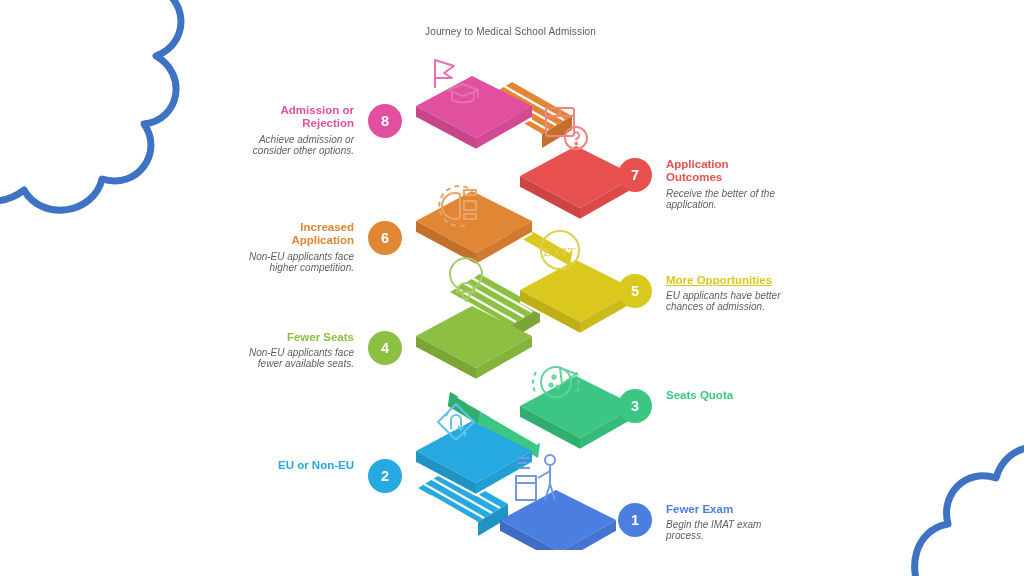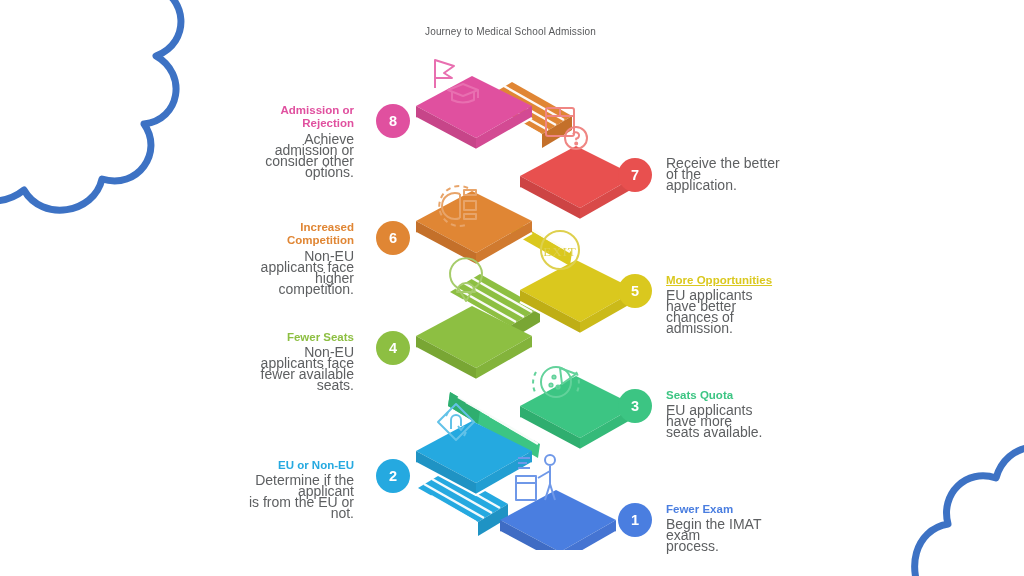--- a/index.html
+++ b/index.html
@@ -47,7 +47,7 @@
 
   
   .step.left{flex-direction:row;}
-  .step.left .txt{text-align:right;margin-right:22px;width:112px;}
+  .step.left .txt{text-align:right;margin-right:14px;width:112px;}
   
   .step.right .txt{text-align:left;margin-left:14px;width:120px;}
 

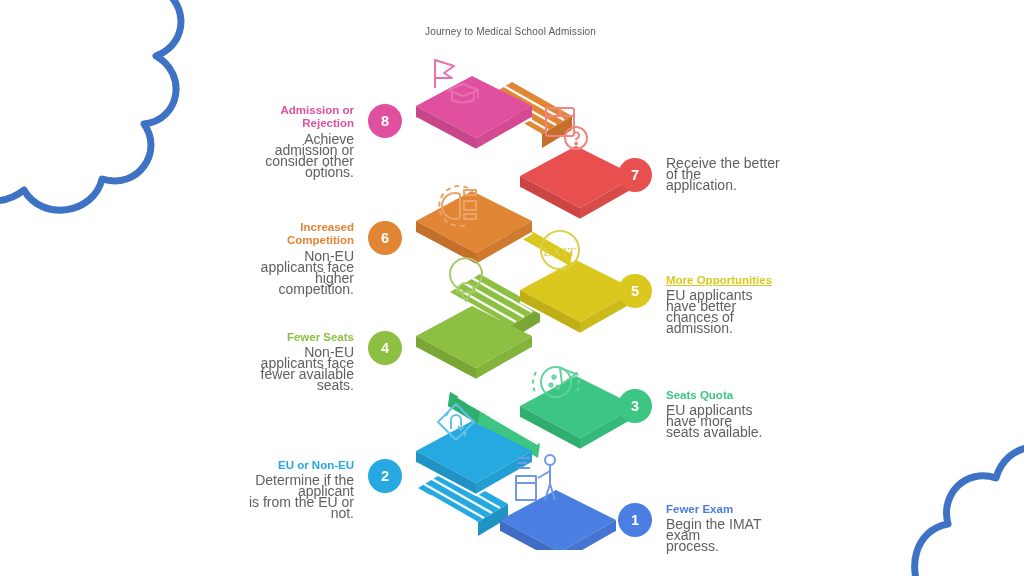--- a/index.html
+++ b/index.html
@@ -41,8 +41,8 @@
     margin:0 0 3px 0;
   }
   .step .s-desc{
-    font-size:14px;line-height:11px;color:#5d5f61;
-    margin:0;white-space:pre-line;
+    font-size:10px;line-height:11px;color:#5d5f61;
+    margin:0;white-space:pre-line;font-style:italic;
   }
 
   

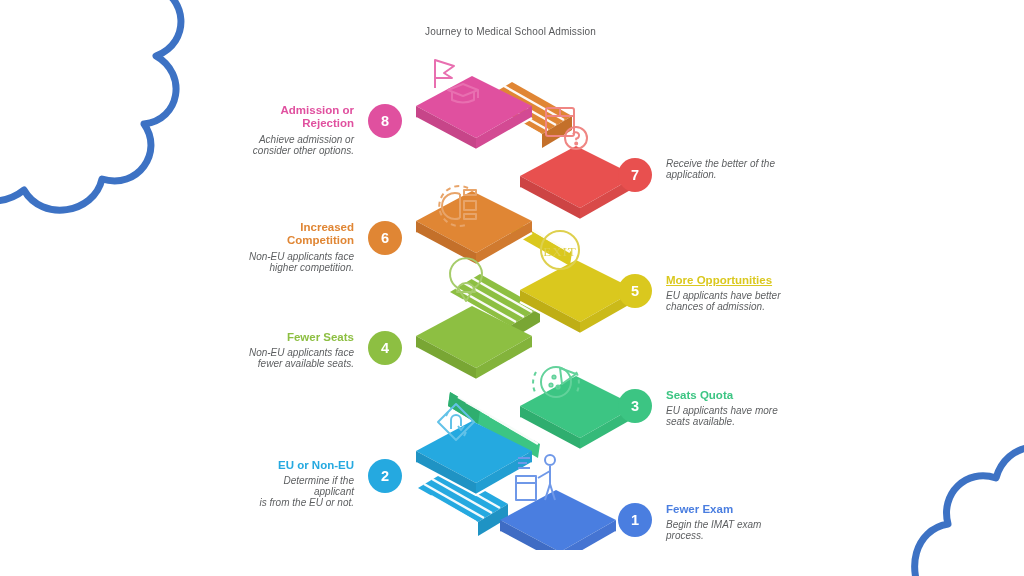--- a/index.html
+++ b/index.html
@@ -302,6 +302,7 @@
   <div class="step right" id="step7">
     <div class="bubble" style="background:#e8504f">7</div>
     <div class="txt">
+      <p class="s-title" style="color: rgb(232, 80, 79);">Application Outcomes</p>
       <p class="s-desc">Receive the better of the
 application.</p>
     </div>

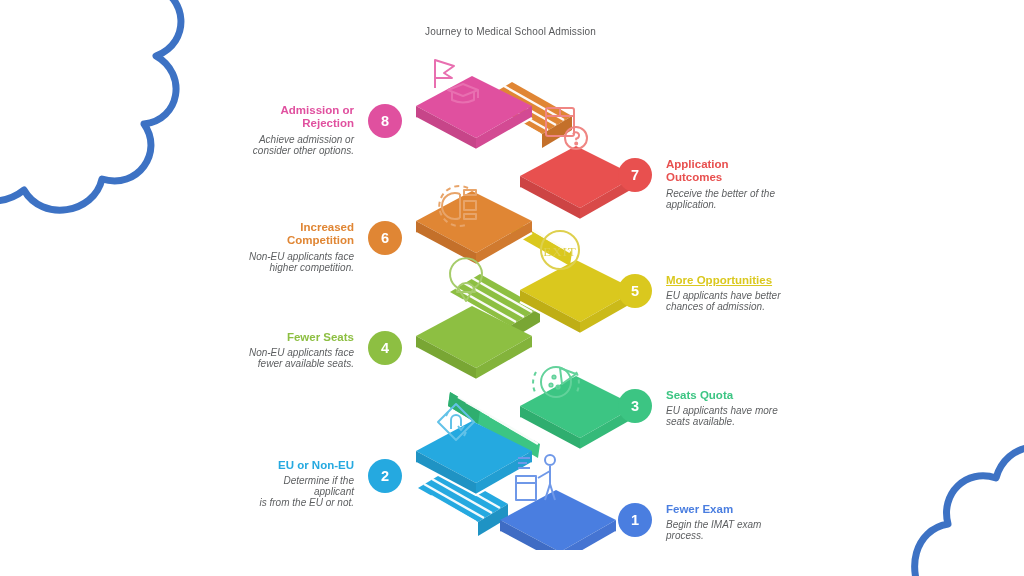--- a/index.html
+++ b/index.html
@@ -274,7 +274,7 @@
 
   <div class="step left" id="step6">
     <div class="txt">
-      <p class="s-title" style="color: rgb(224, 134, 52);">Increased Competition</p>
+      <p class="s-title" style="color: rgb(224, 134, 52);">Increased Application</p>
       <p class="s-desc">Non-EU applicants face
 higher competition.</p>
     </div>

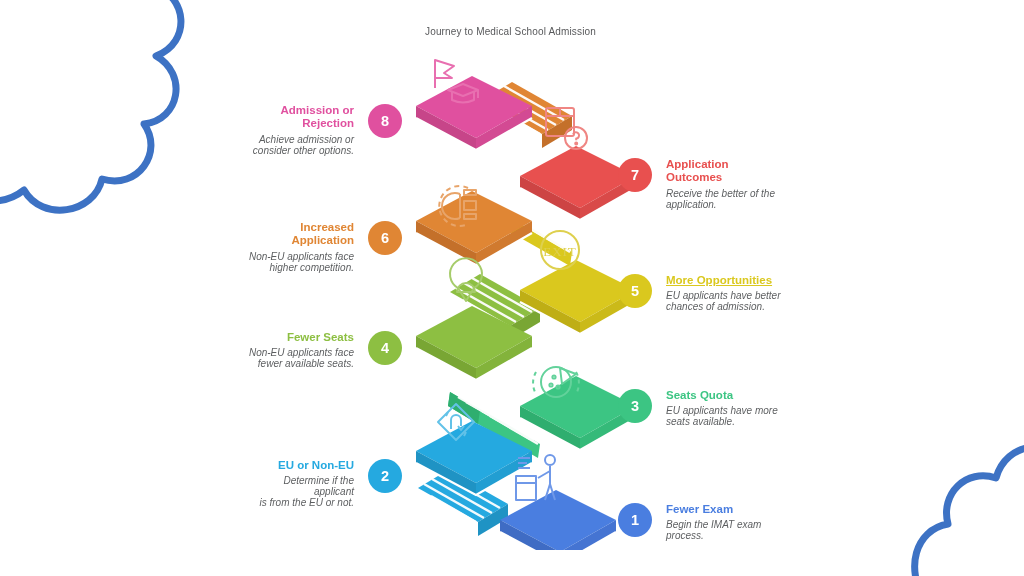--- a/index.html
+++ b/index.html
@@ -321,8 +321,6 @@
     <div class="bubble" style="background:#3cc583">3</div>
     <div class="txt">
       <p class="s-title" style="color: rgb(60, 197, 131);">Seats Quota</p>
-      <p class="s-desc">EU applicants have more
-seats available.</p>
     </div>
   </div>
 

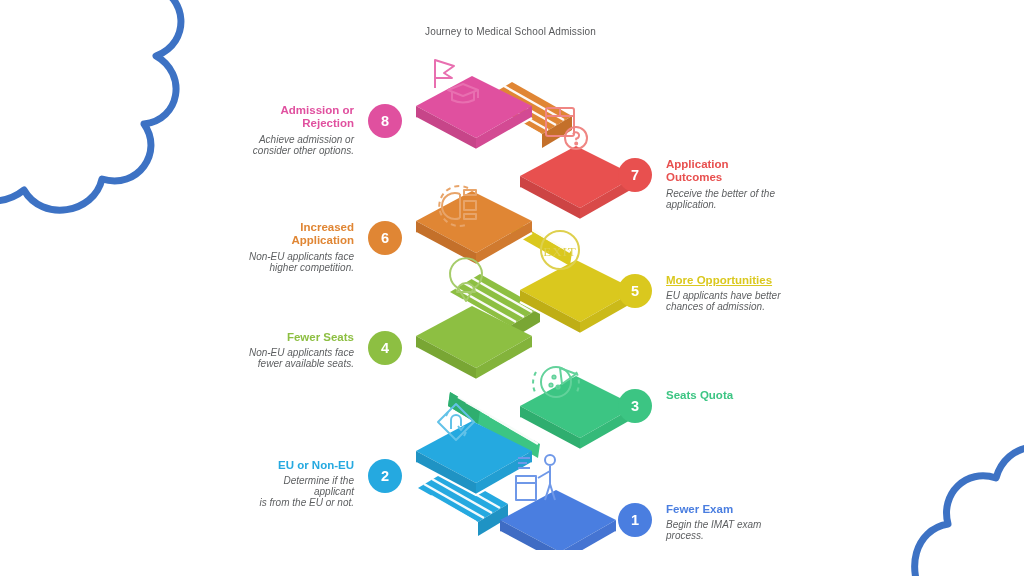--- a/index.html
+++ b/index.html
@@ -293,8 +293,6 @@
   <div class="step left" id="step2">
     <div class="txt">
       <p class="s-title" style="color: rgb(37, 169, 224);">EU or Non-EU</p>
-      <p class="s-desc">Determine if the applicant
-is from the EU or not.</p>
     </div>
     <div class="bubble" style="background:#25a9e0">2</div>
   </div>

